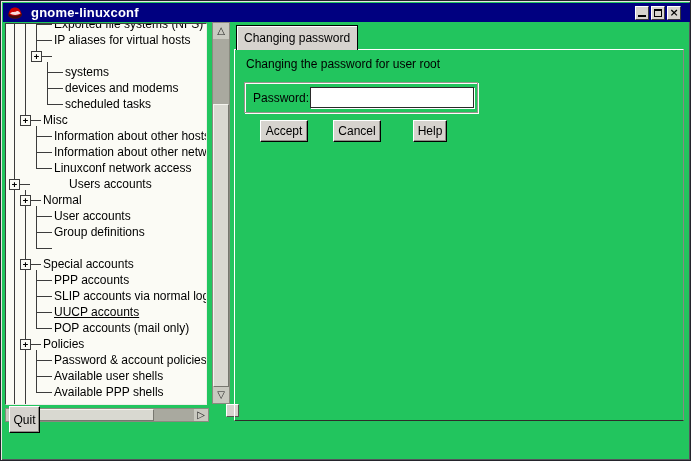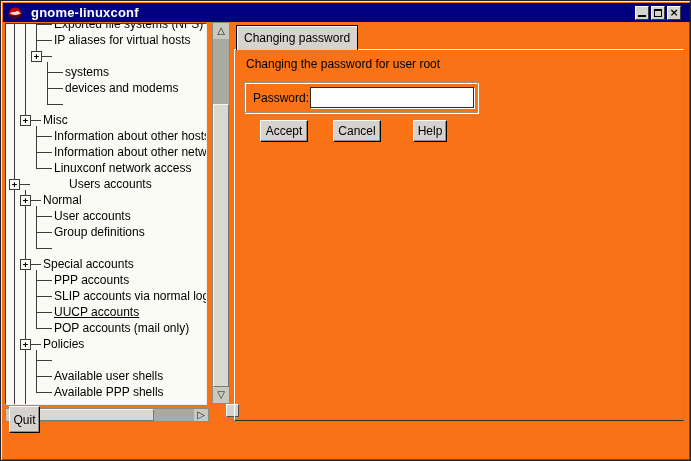--- a/index.html
+++ b/index.html
@@ -8,7 +8,7 @@
 
   .window {
     position:relative; width:691px; height:461px;
-    background:#f97316;
+    background:#22c55e;
     border:1px solid #24242c;
     box-shadow: inset 1px 1px 0 #e8e8e2, inset -1px -1px 0 #55555d;
     overflow:hidden;

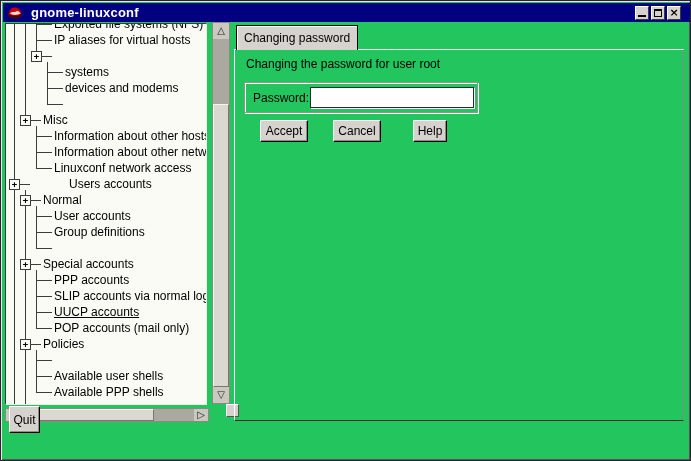--- a/index.html
+++ b/index.html
@@ -172,6 +172,7 @@
       <div class="tree-dash" style="left: 41px; top: 64px; width: 16px;"></div>
       <div class="tree-label" style="left: 59px; top: 56px;">devices and modems</div>
       <div class="tree-dash" style="left: 41px; top: 80px; width: 16px;"></div>
+      <div class="tree-label" style="left: 59px; top: 72px;">scheduled tasks</div>
       <div class="tree-dash" style="left: 25px; top: 96px; width: 10px;"></div>
       <div class="plus-box" style="left: 14px; top: 91px;">+</div>
       <div class="tree-label" style="left: 37px; top: 88px;">Misc</div>

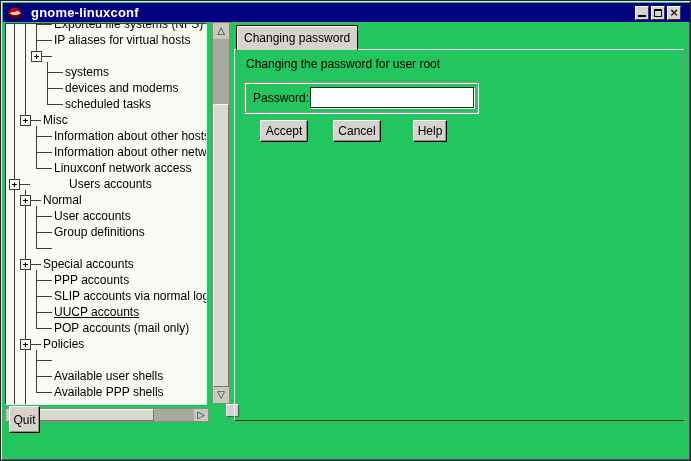--- a/index.html
+++ b/index.html
@@ -208,6 +208,7 @@
       <div class="plus-box" style="left: 14px; top: 315px;">+</div>
       <div class="tree-label" style="left: 37px; top: 312px;">Policies</div>
       <div class="tree-dash" style="left: 30px; top: 336px; width: 16px;"></div>
+      <div class="tree-label" style="left: 48px; top: 328px;">Password &amp; account policies</div>
       <div class="tree-dash" style="left: 30px; top: 352px; width: 16px;"></div>
       <div class="tree-label" style="left: 48px; top: 344px;">Available user shells</div>
       <div class="tree-dash" style="left: 30px; top: 368px; width: 16px;"></div>

